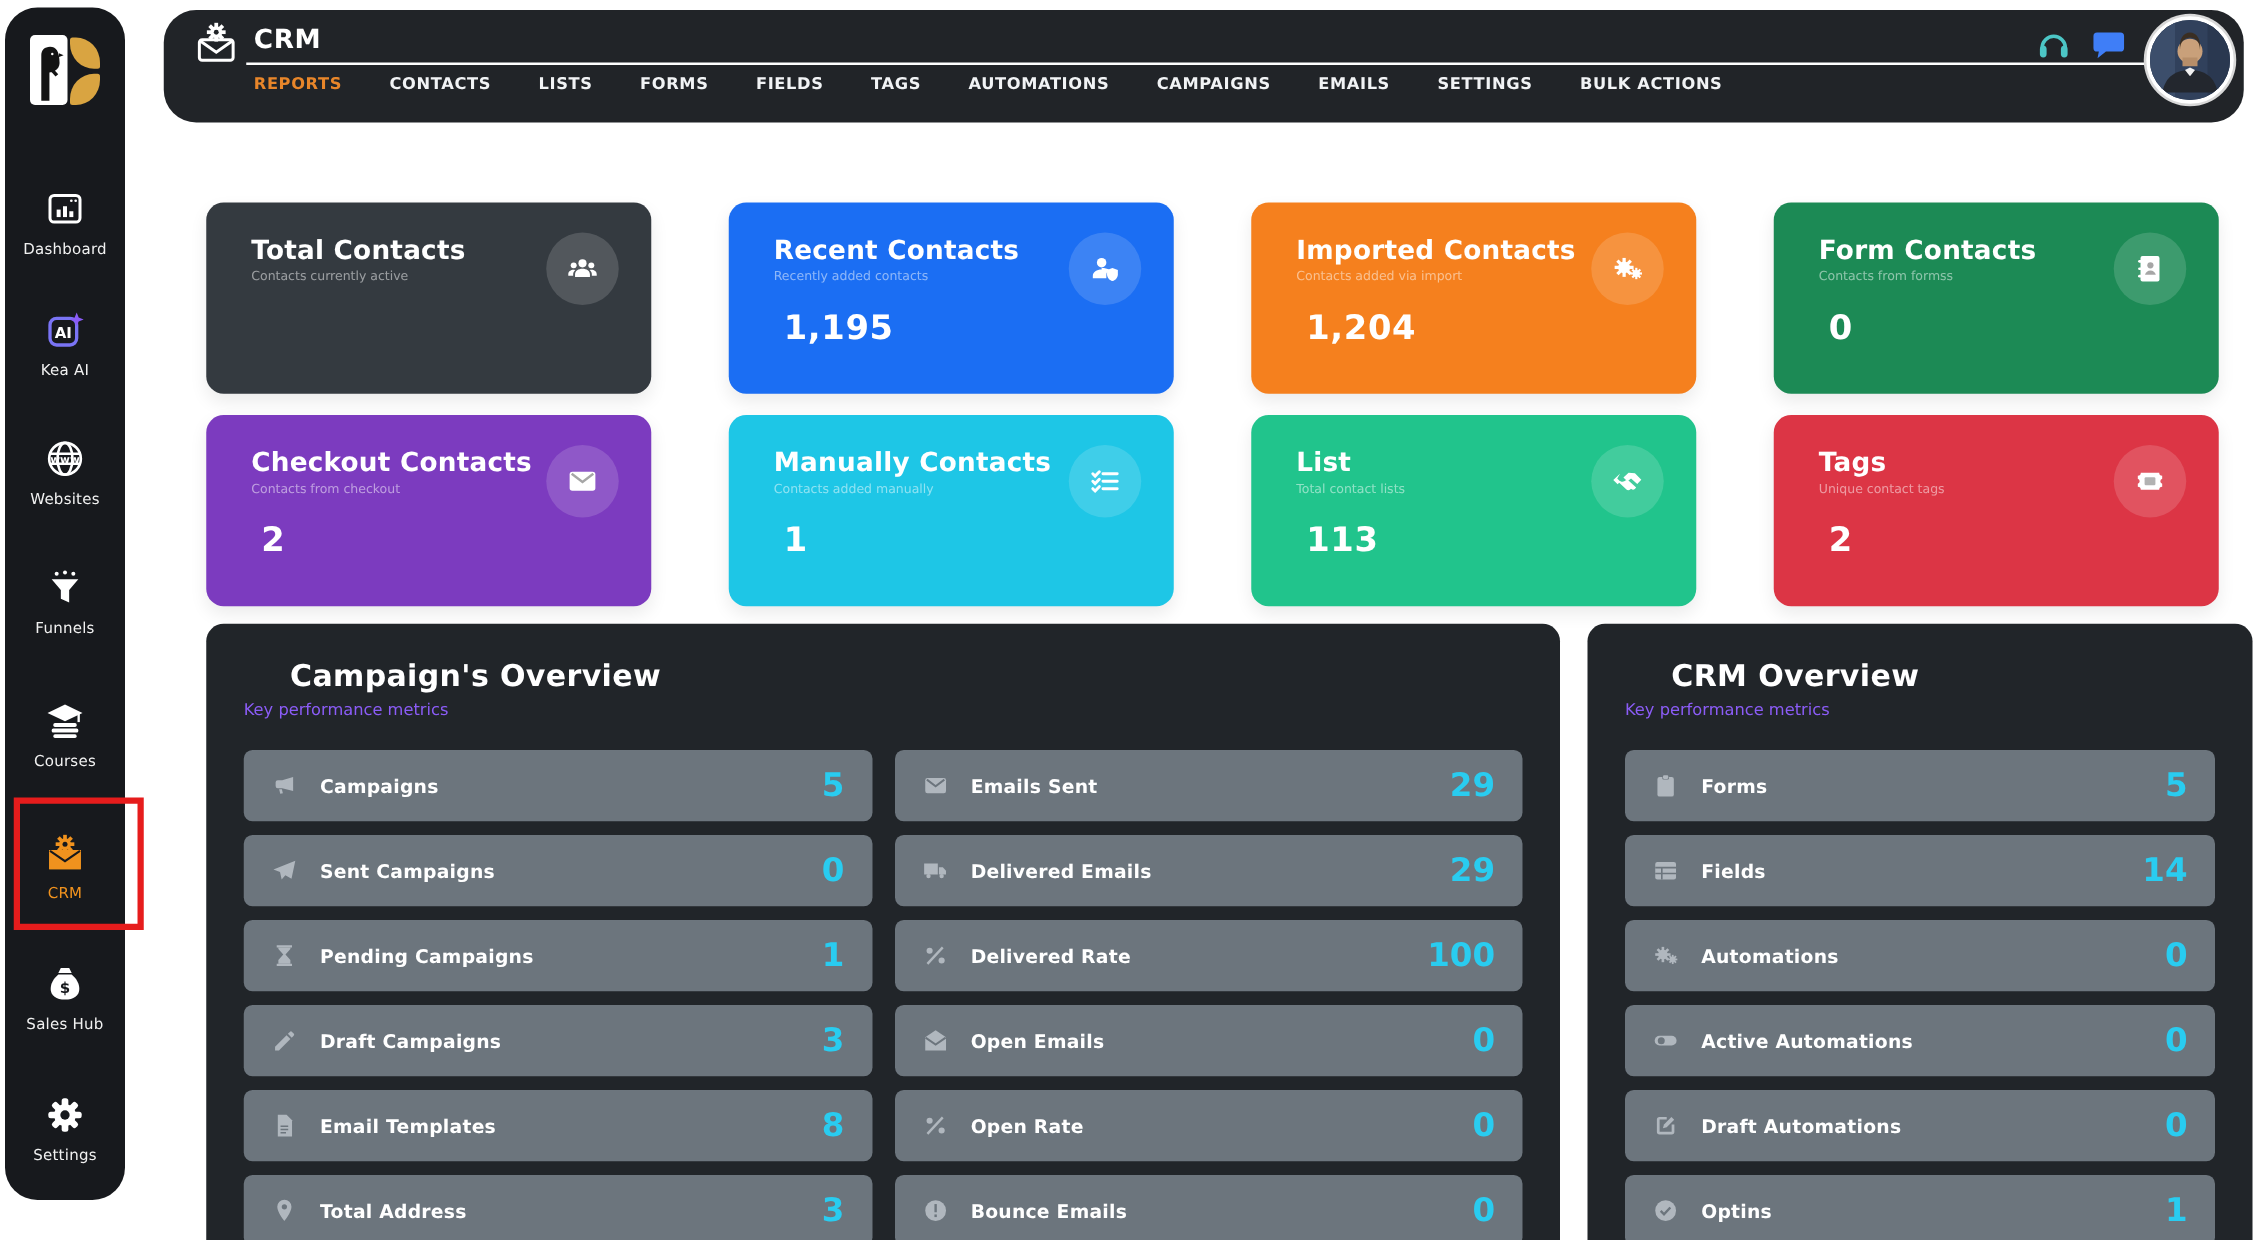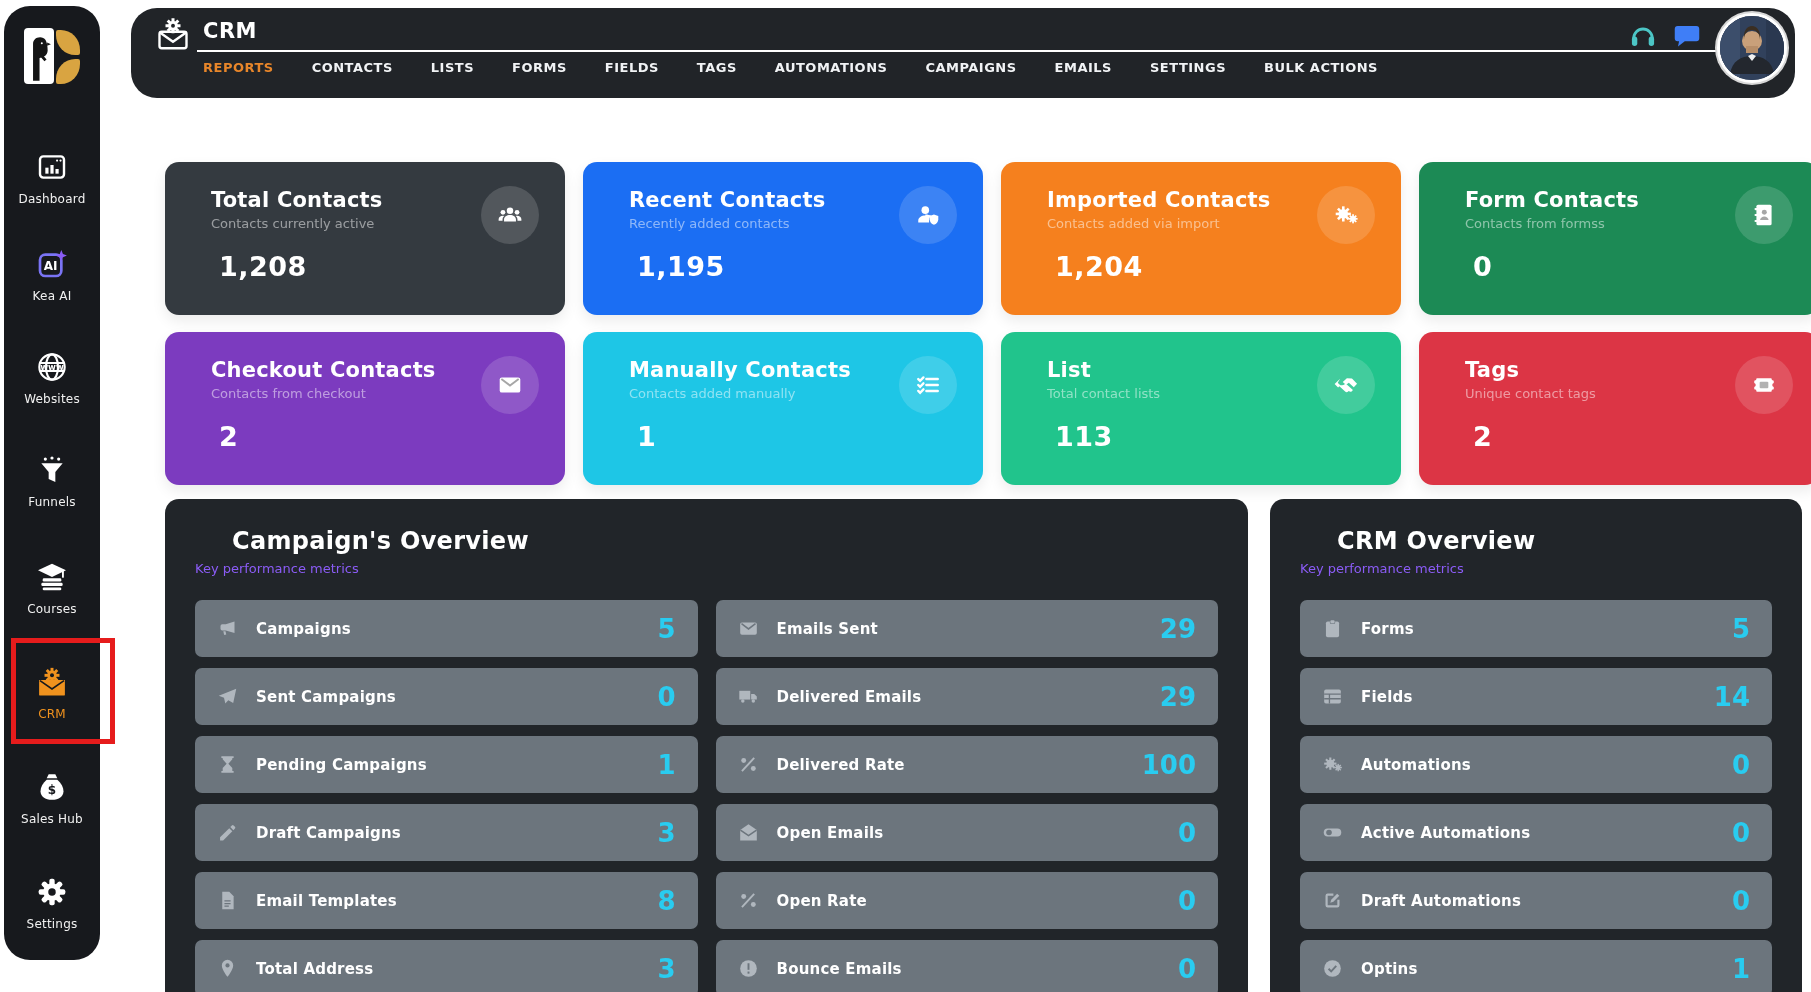--- a/index.html
+++ b/index.html
@@ -35,8 +35,8 @@
             border:3px solid #ffffff; box-shadow:0 0 0 2px #d8d8d8; overflow:hidden; background:#2e3f58; cursor:pointer; }
 
   
-  .card { position:absolute; width:400px; height:153px; border-radius:14px; color:#fff;
-          padding:26px 46px; box-shadow:0 6px 14px rgba(0,0,0,.08); }
+  .card { position:absolute; width:356px; height:153px; border-radius:14px; color:#fff;
+          padding:26px 36px; box-shadow:0 6px 14px rgba(0,0,0,.08); }
   .card .c-title { font-size:21px; font-weight:bold; letter-spacing:.2px; }
   .card .c-sub { font-size:13px; color:rgba(255,255,255,.5); margin-top:4px; }
   .card .c-value { font-size:27px; font-weight:bold; margin-top:20px; padding-left:8px; letter-spacing:.5px; }

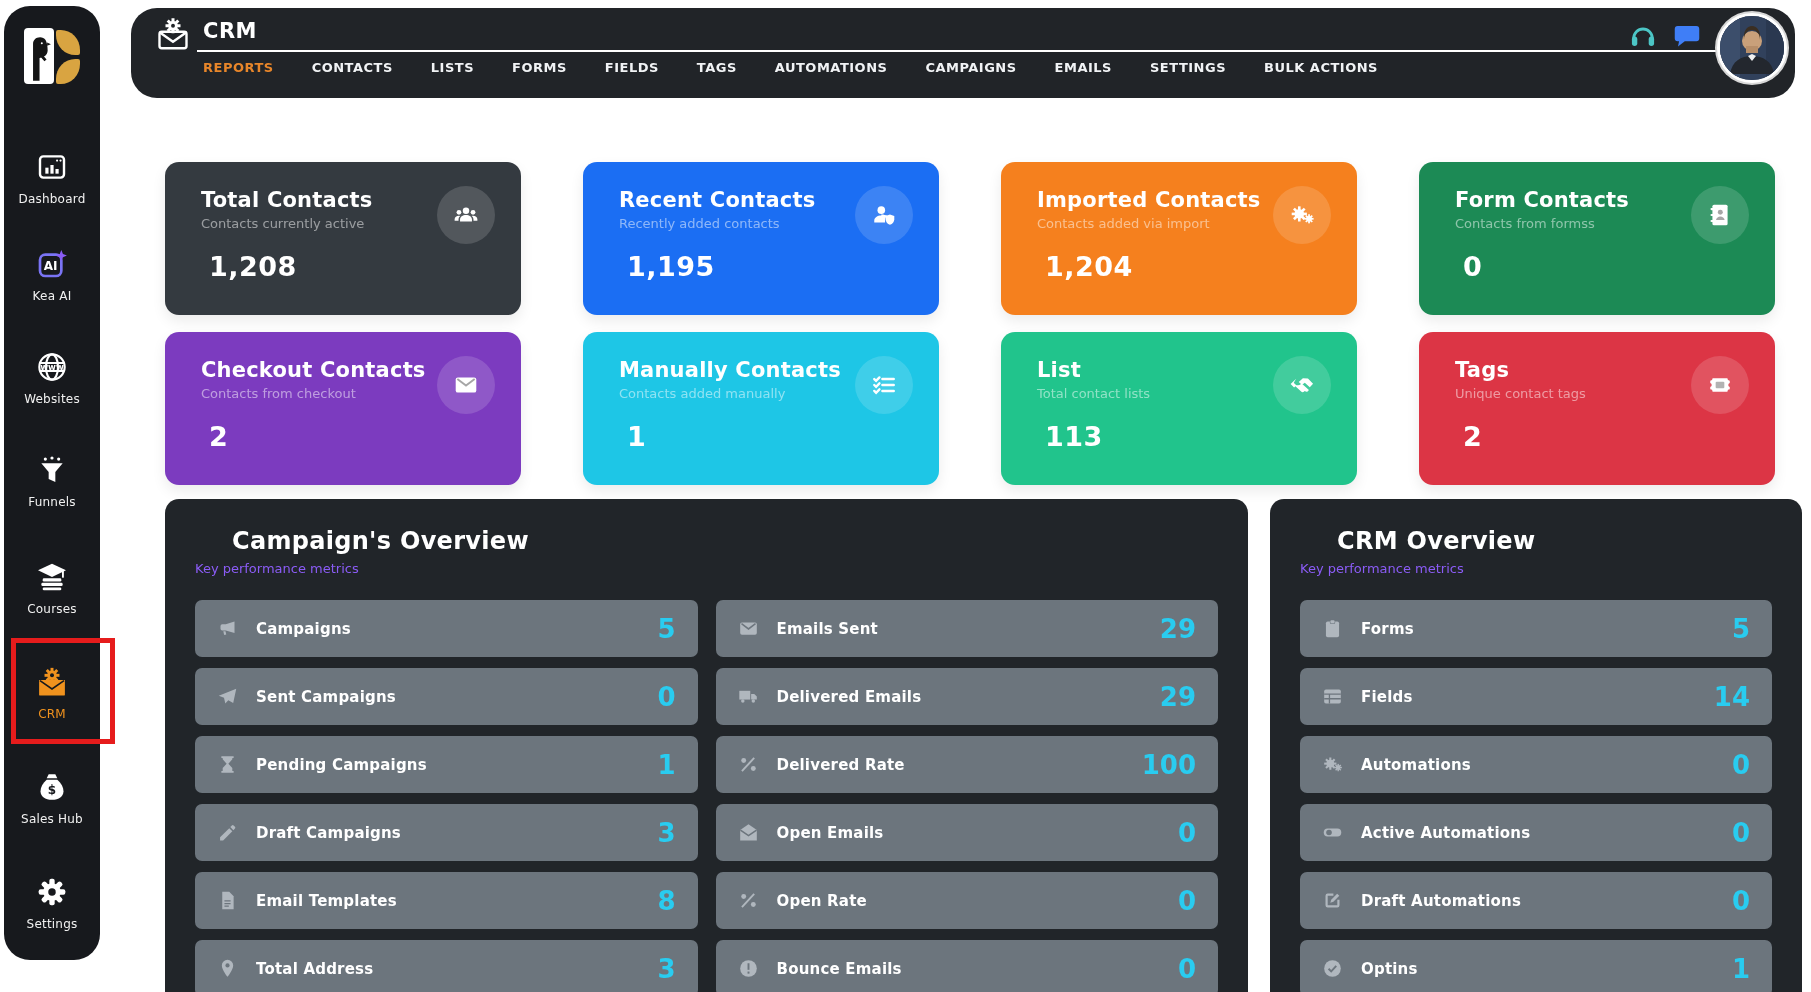--- a/index.html
+++ b/index.html
@@ -38,7 +38,7 @@
   .card { position:absolute; width:356px; height:153px; border-radius:14px; color:#fff;
           padding:26px 36px; box-shadow:0 6px 14px rgba(0,0,0,.08); }
   .card .c-title { font-size:21px; font-weight:bold; letter-spacing:.2px; }
-  .card .c-sub { font-size:13px; color:rgba(255,255,255,.5); margin-top:4px; }
+  .card .c-sub { font-size:10px; color:rgba(255,255,255,.5); margin-top:4px; }
   .card .c-value { font-size:27px; font-weight:bold; margin-top:20px; padding-left:8px; letter-spacing:.5px; }
   .badge { position:absolute; right:26px; top:24px; width:58px; height:58px; border-radius:50%;
            background:rgba(255,255,255,.15); display:flex; align-items:center; justify-content:center; }

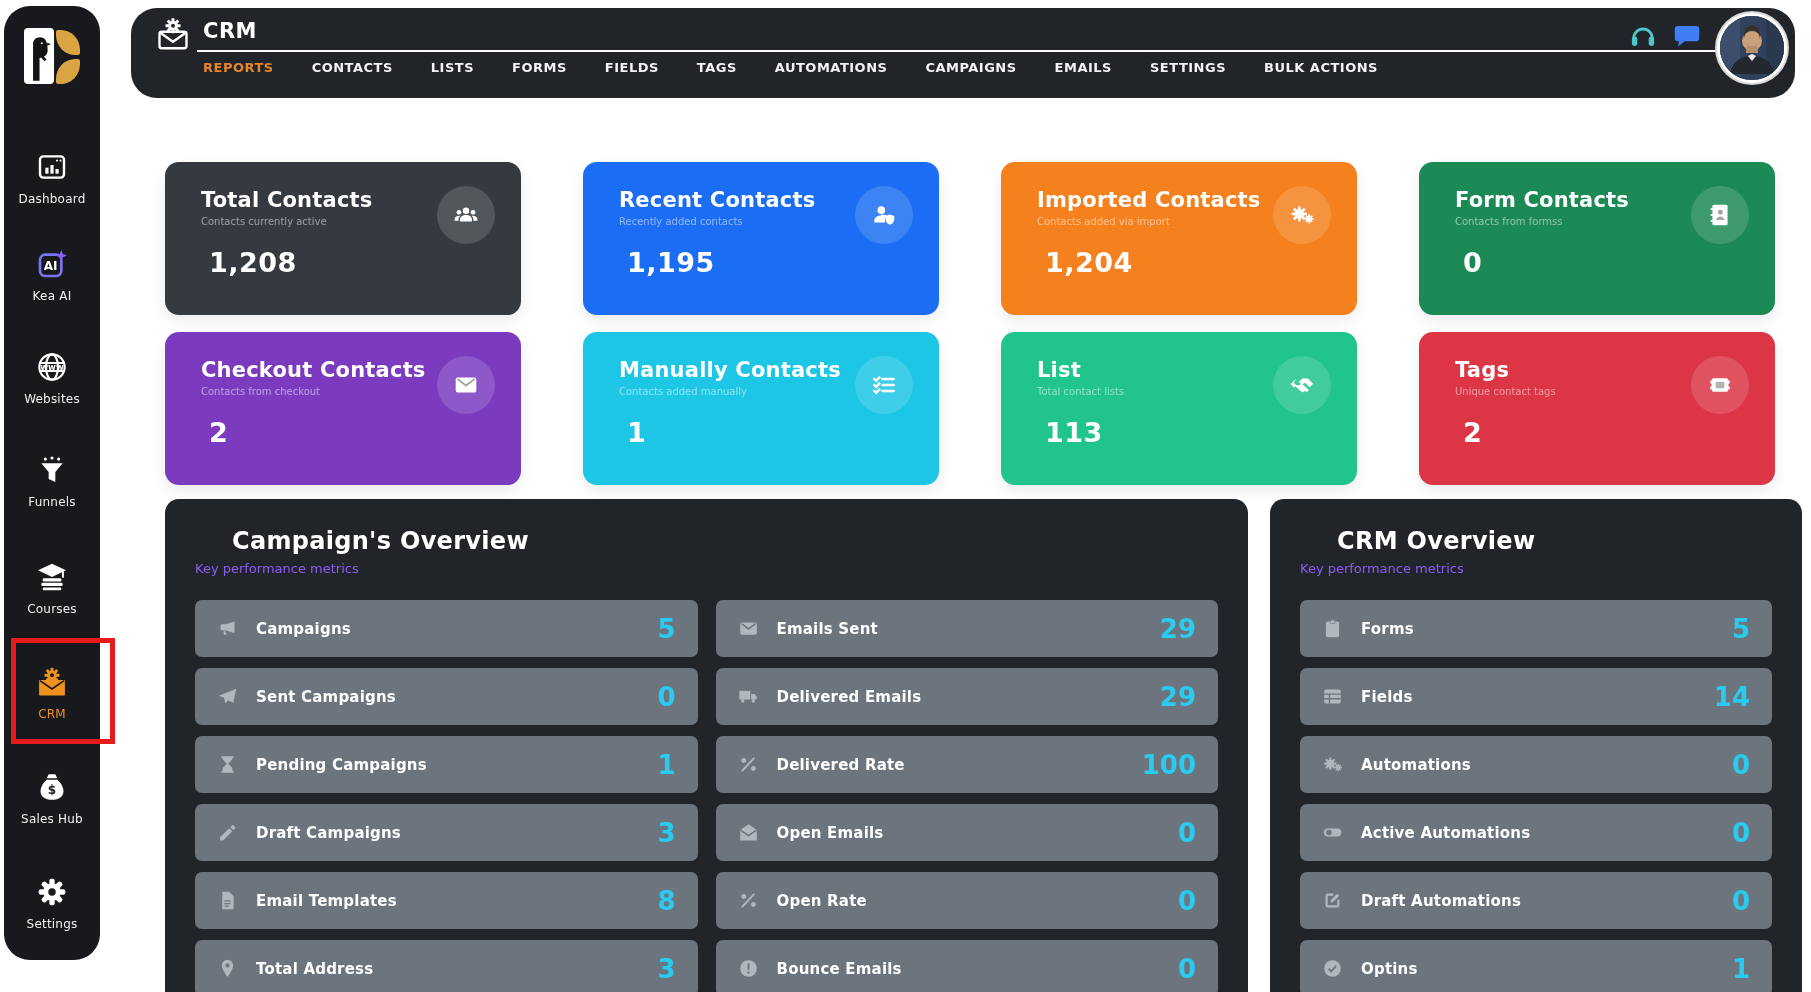--- a/index.html
+++ b/index.html
@@ -251,7 +251,6 @@
 <div class="card" style="left: 165px; top: 162px; background-color: rgb(52, 58, 64);">
   <div class="c-title">Total Contacts</div>
   <div class="c-sub">Contacts currently active</div>
-  <div class="c-value">1,208</div>
   <span class="badge">
     <svg viewBox="0 0 24 24" fill="#fff">
         <circle cx="12" cy="8" r="3"></circle>

